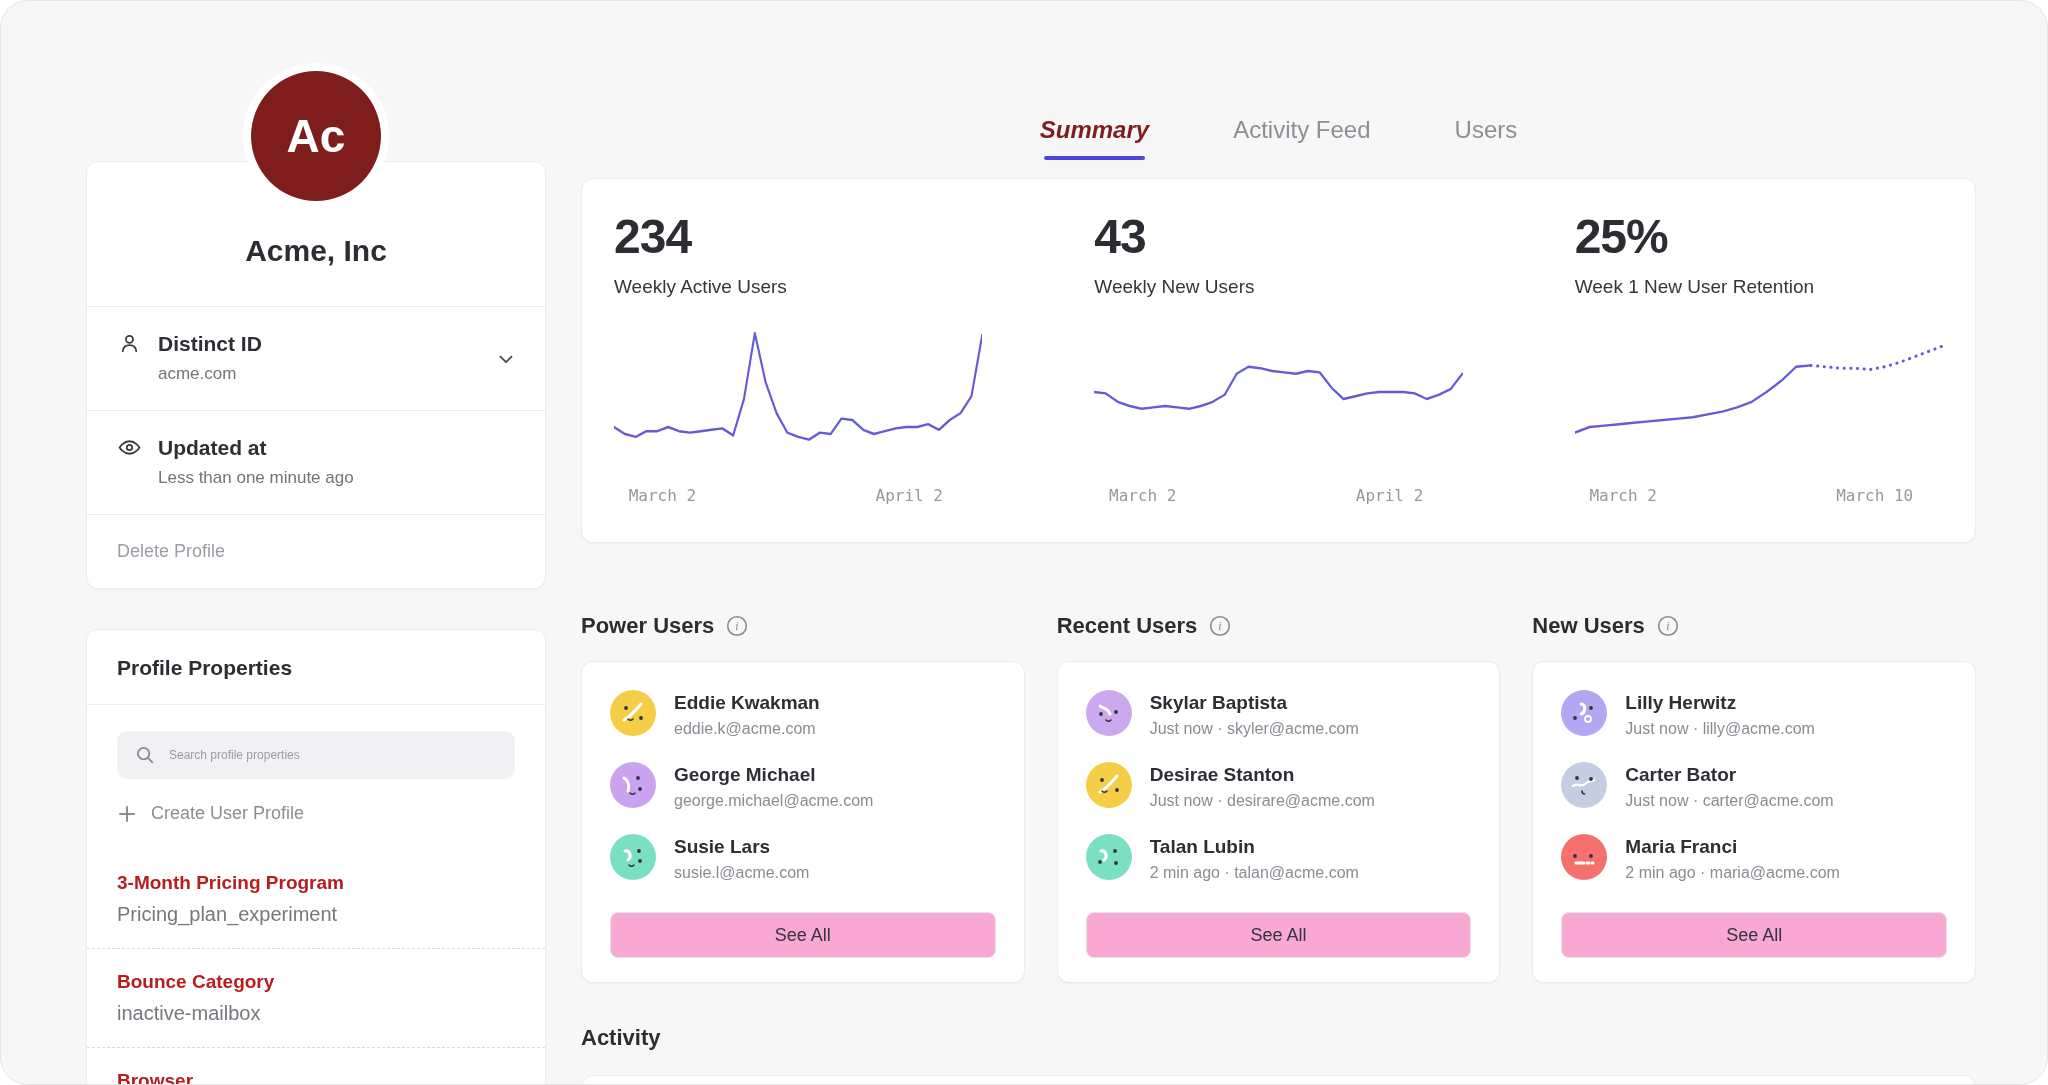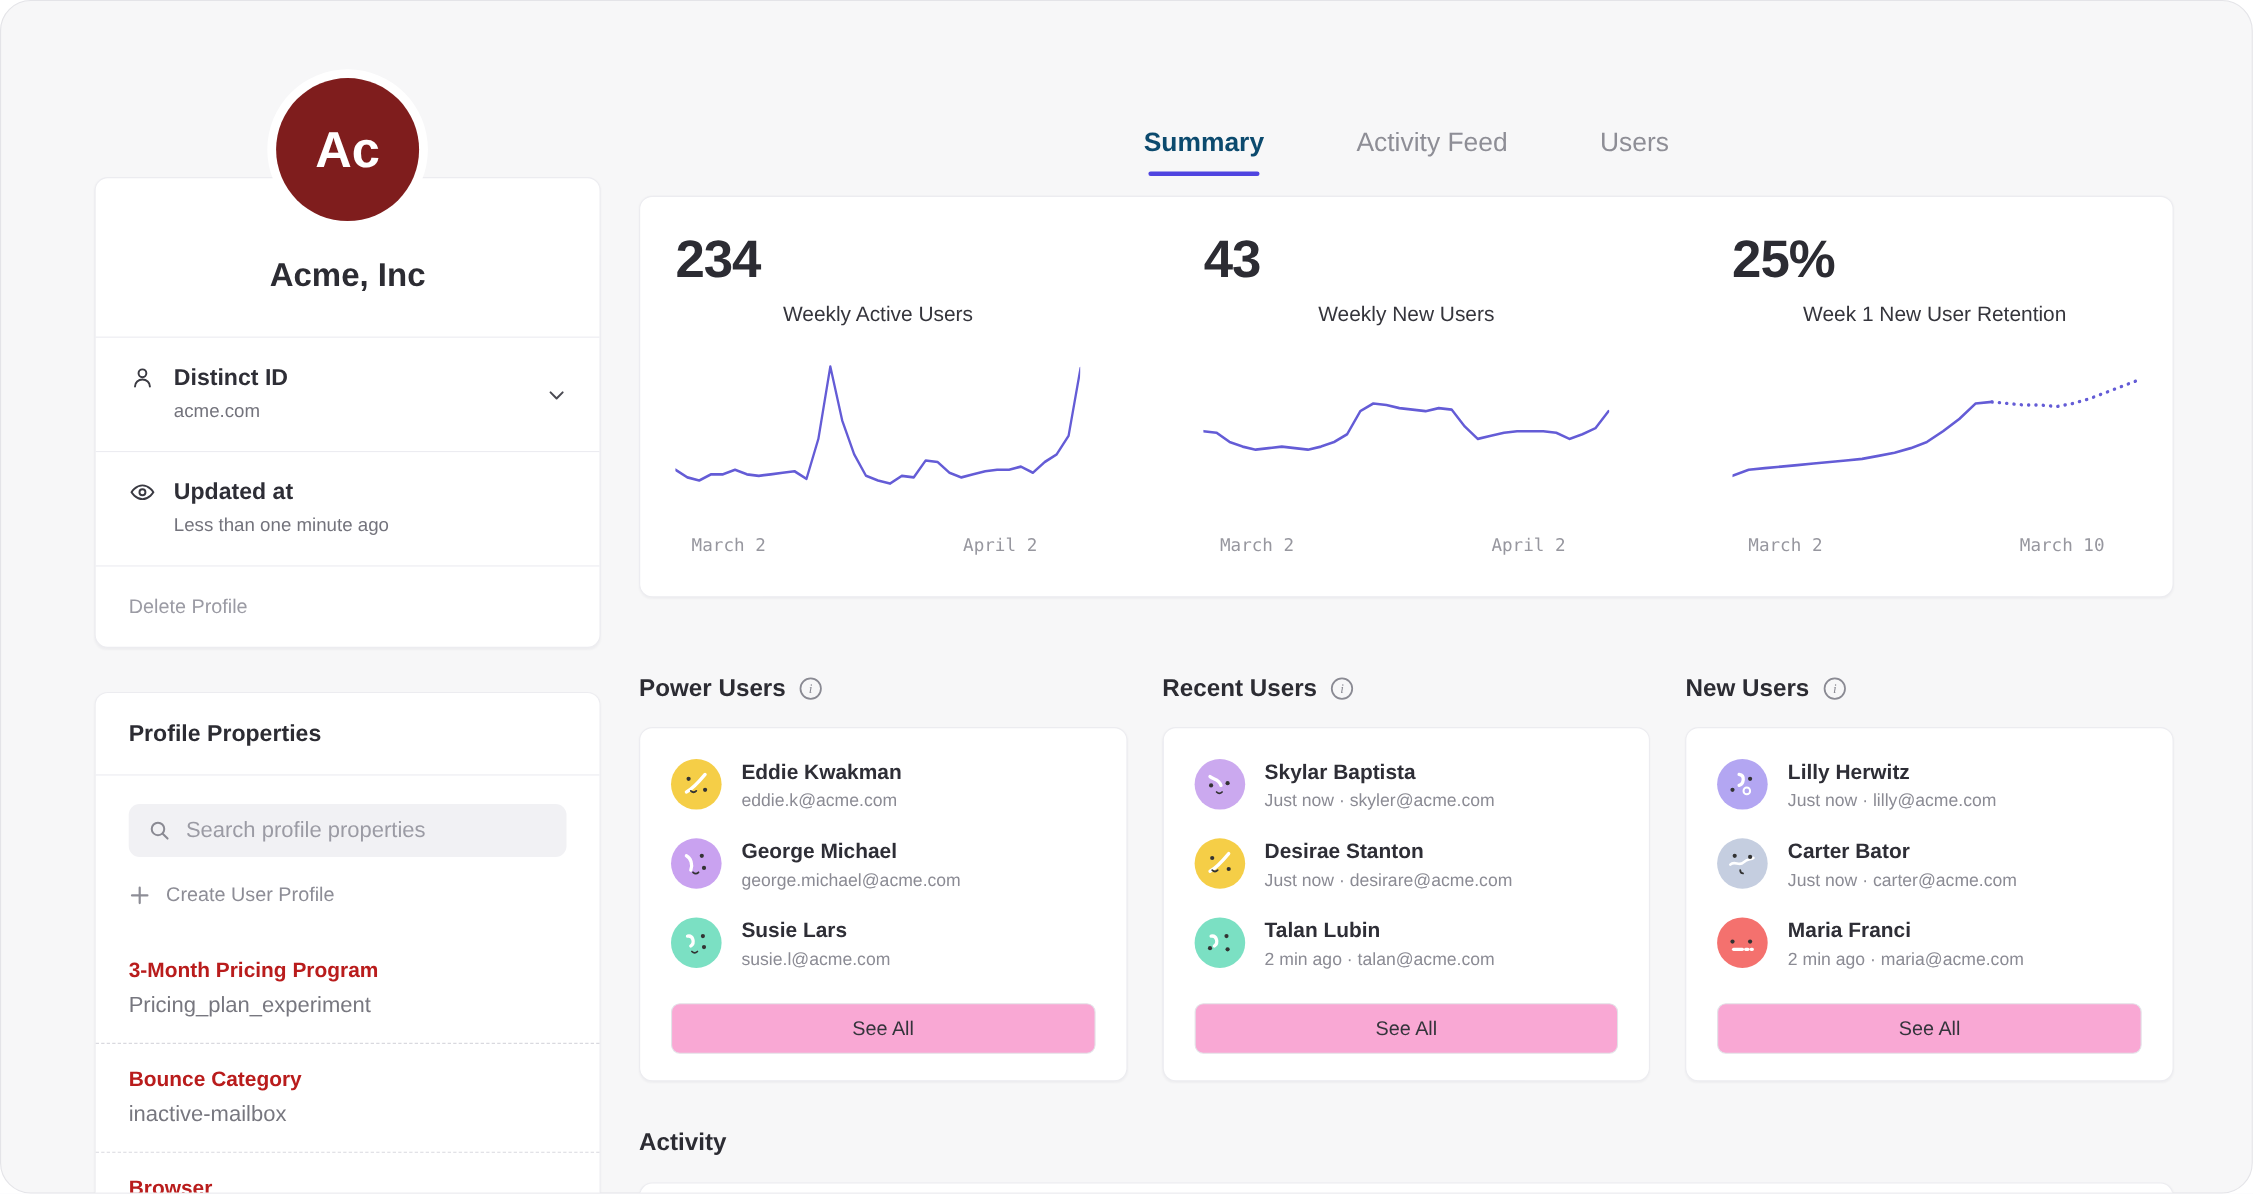--- a/index.html
+++ b/index.html
@@ -40,7 +40,7 @@
   .main { position:absolute; left:580px; top:0; width:1395px; }
   .tabs { display:flex; justify-content:center; gap:84px; padding-top:115px; }
   .tab { position:relative; font-size:24px; font-weight:500; color:#8e8e96; cursor:pointer; padding-bottom:12px; }
-  .tab.active { color:#0c4a6e; font-weight:700; }
+  .tab.active { color:#7f1d1d; font-weight:700;font-style:italic; }
   .tab.active::after { content:""; position:absolute; left:4px; right:4px; bottom:-4px; height:4px; border-radius:2px; background:#4f44e0; }
 
   .summary-card { margin-top:22px; display:grid; grid-template-columns:repeat(3,1fr); padding:30px 0;gap:48px; }

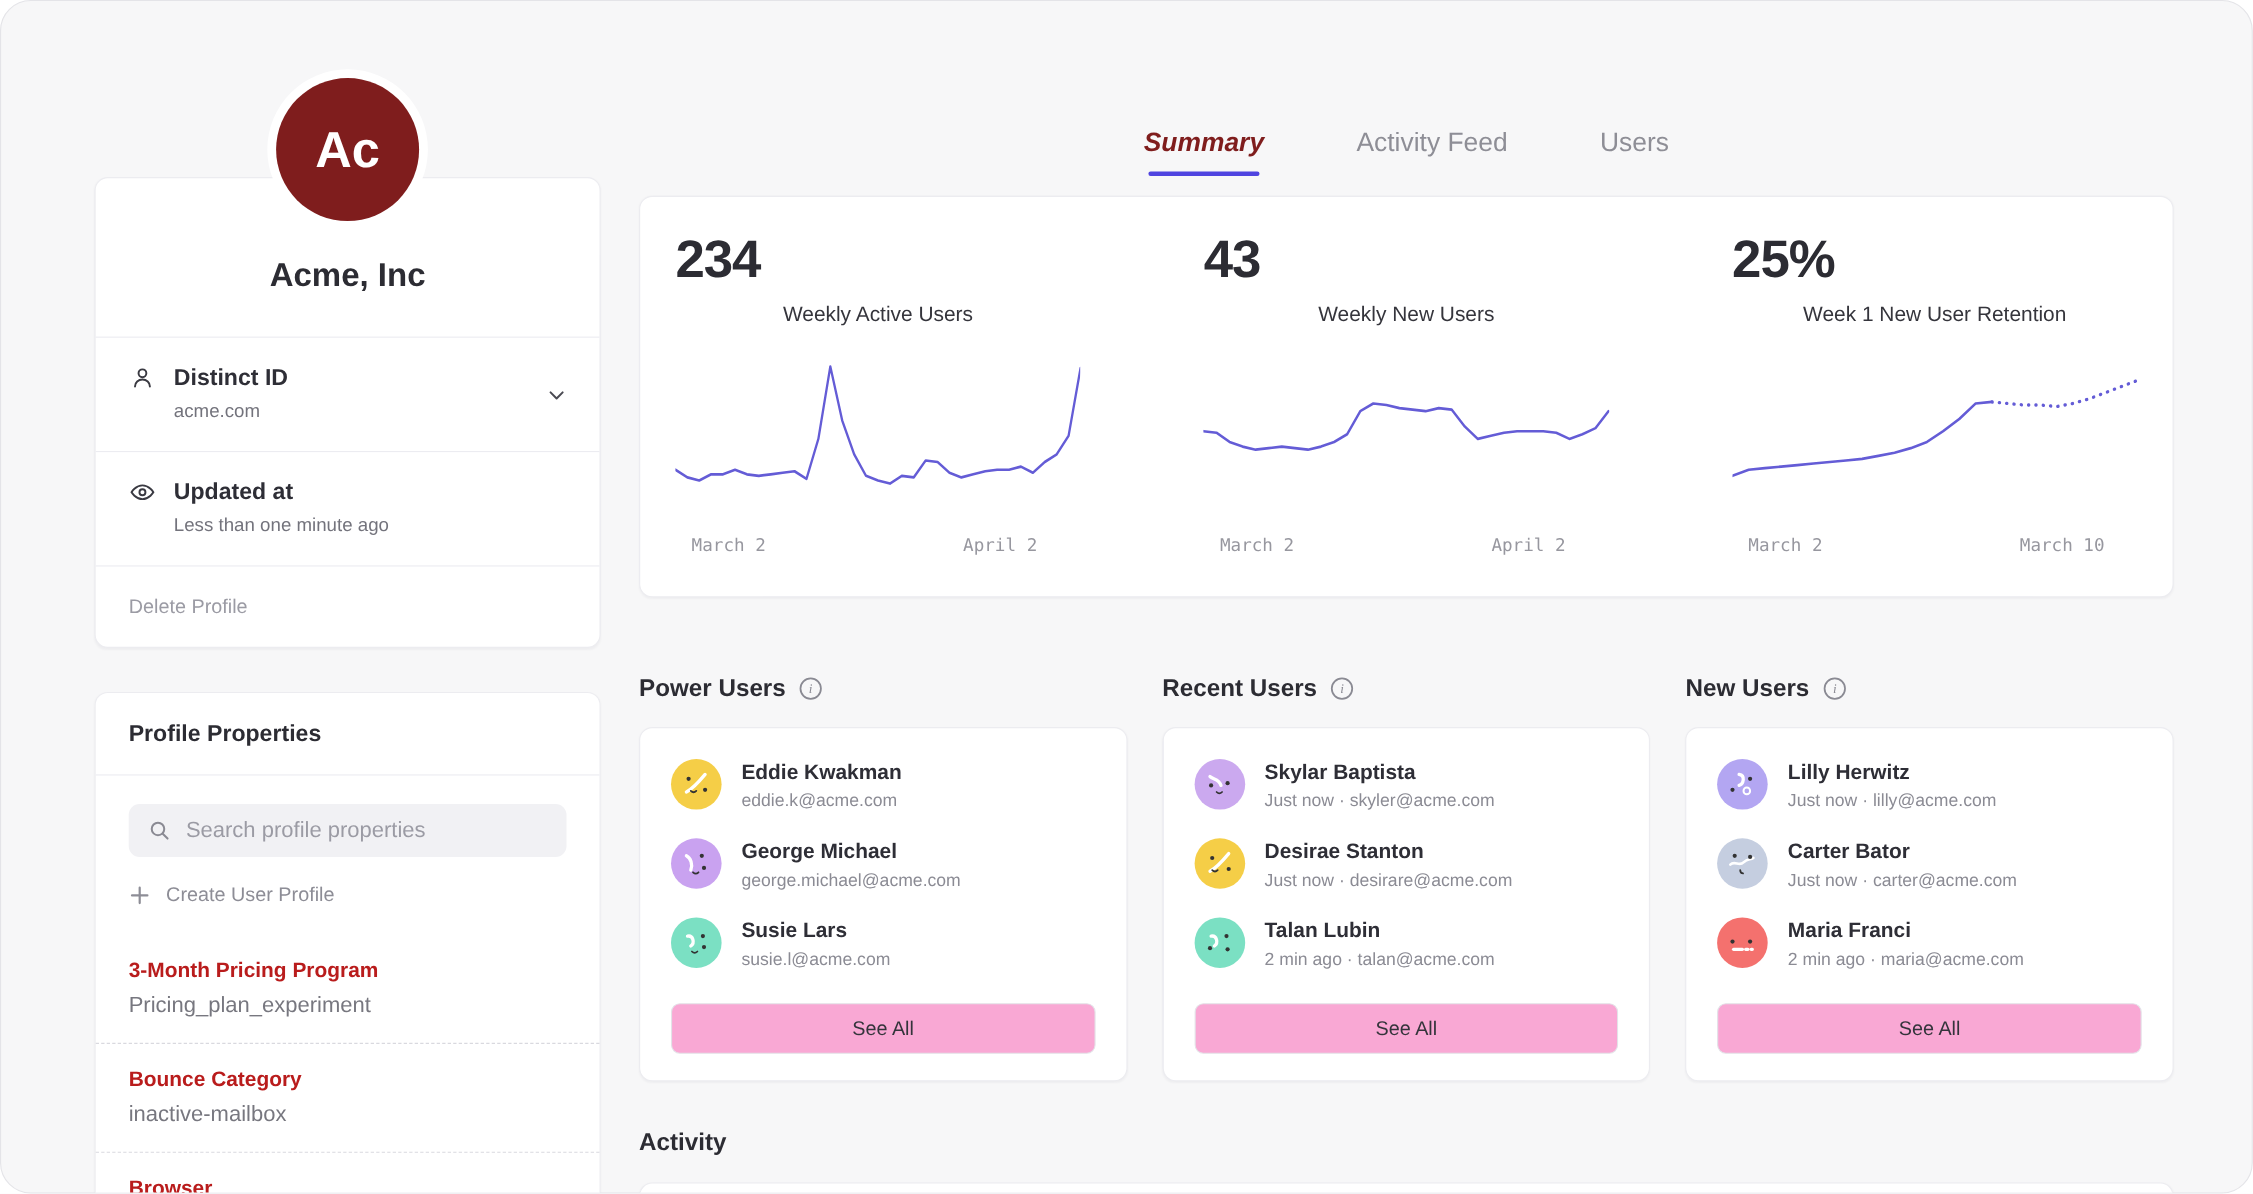--- a/index.html
+++ b/index.html
@@ -46,7 +46,7 @@
   .summary-card { margin-top:22px; display:grid; grid-template-columns:repeat(3,1fr); padding:30px 0;gap:48px; }
   .stat-col { padding:0 32px; }
   .stat-value { font-size:48px; font-weight:700; color:#2c2c33; letter-spacing:-1px; }
-  .stat-label { margin-top:12px; font-size:19px; color:#35353c;text-align:center; }
+  .stat-label { margin-top:12px; font-size:19px; color:#35353c; }
   .spark { width:100%; height:150px; display:block; margin-top:26px; }
   .axis { position:relative; height:26px; margin-top:12px; font-family:"DejaVu Sans Mono", monospace; font-size:16px; color:#97979f; }
   .axis .xl { position:absolute; left:4%; }

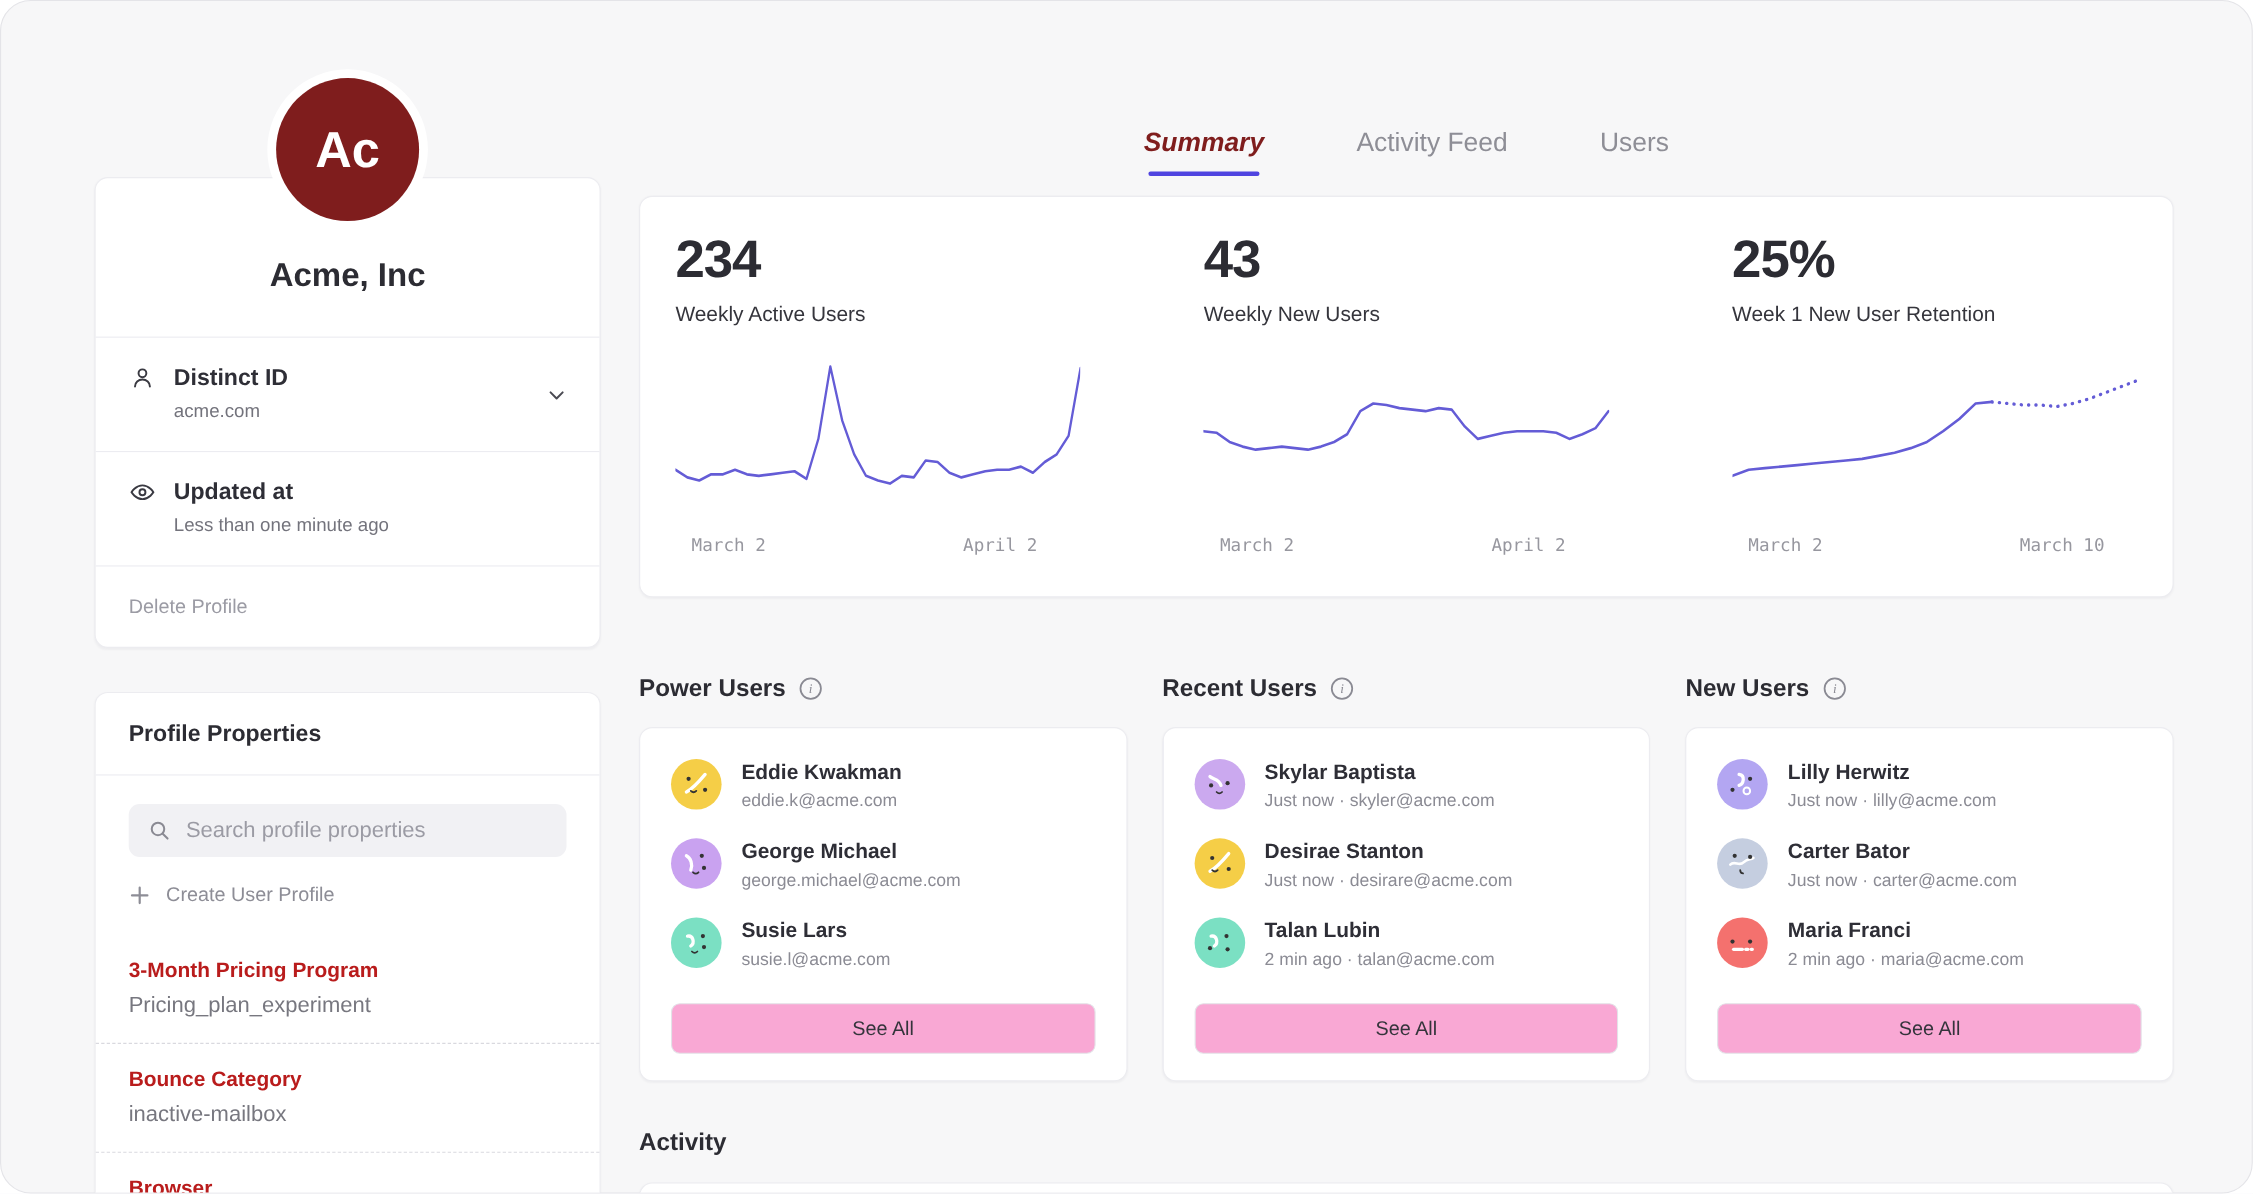--- a/index.html
+++ b/index.html
@@ -26,7 +26,7 @@
   .props-title { padding:26px 30px 24px; font-size:21px; font-weight:700; color:#2c2c33; }
   .search-wrap { position:relative; margin:26px 30px 0; }
   .search-input { width:100%; height:48px; background:#f1f1f4; border:none; border-radius:10px;
-    padding:0 16px 0 52px; font-size:20px; color:#3a3a42; font-family:"Liberation Sans",sans-serif; outline:none; }
+    padding:0 16px 0 52px; font-size:12px; color:#3a3a42; font-family:"Liberation Sans",sans-serif; outline:none; }
   .search-input::placeholder { color:#9b9ba4; }
   .search-icon { position:absolute; left:17px; top:13px; }
   .create-row { display:flex; align-items:center; gap:14px; margin:24px 30px 26px; font-size:18px; color:#8d8d96; cursor:pointer; }

